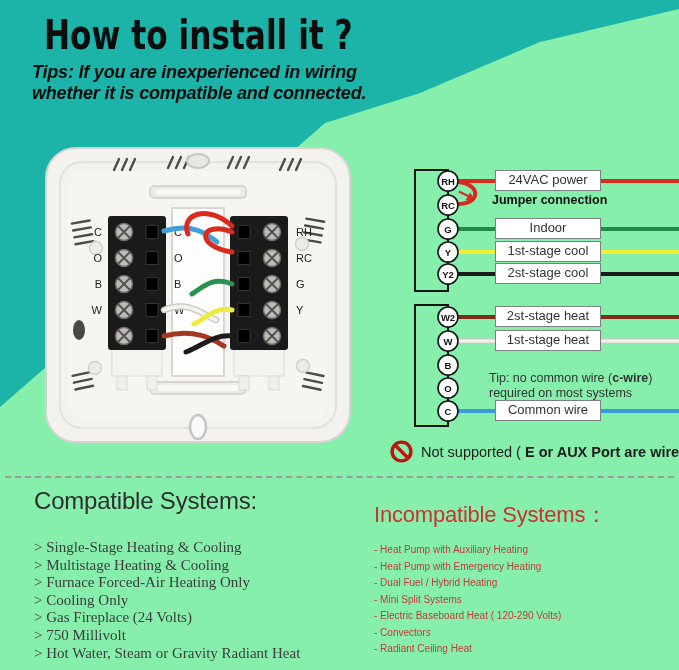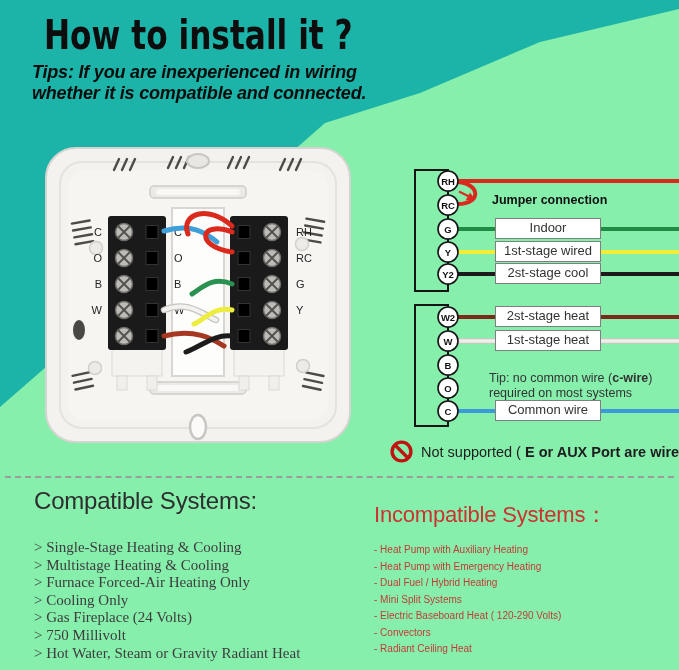--- a/index.html
+++ b/index.html
@@ -272,6 +272,7 @@
       </g>
     </svg>
 
+    <div class="wirebox" style="top:10px">24VAC power</div>
     <div class="wirebox" style="top:58px">Indoor blower(fan)</div>
     <div class="wirebox" style="top:81px">1st-stage wired</div>
     <div class="wirebox" style="top:103px">2st-stage cool</div>

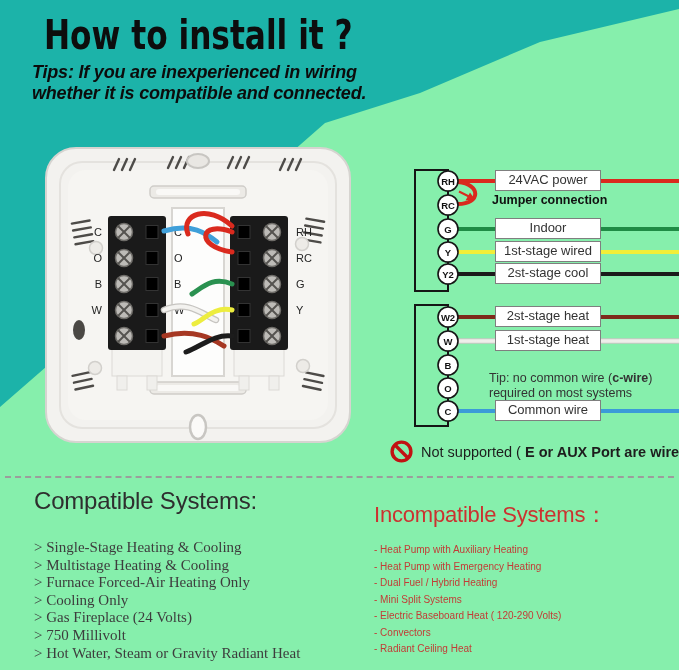--- a/index.html
+++ b/index.html
@@ -274,7 +274,7 @@
 
     <div class="wirebox" style="top:10px">24VAC power</div>
     <div class="wirebox" style="top:58px">Indoor blower(fan)</div>
-    <div class="wirebox" style="top:81px">1st-stage wired</div>
+    <div class="wirebox" style="top:81px">1st-stage cool</div>
     <div class="wirebox" style="top:103px">2st-stage cool</div>
     <div class="wirebox" style="top:146px">2st-stage heat</div>
     <div class="wirebox" style="top:170px">1st-stage heat</div>

